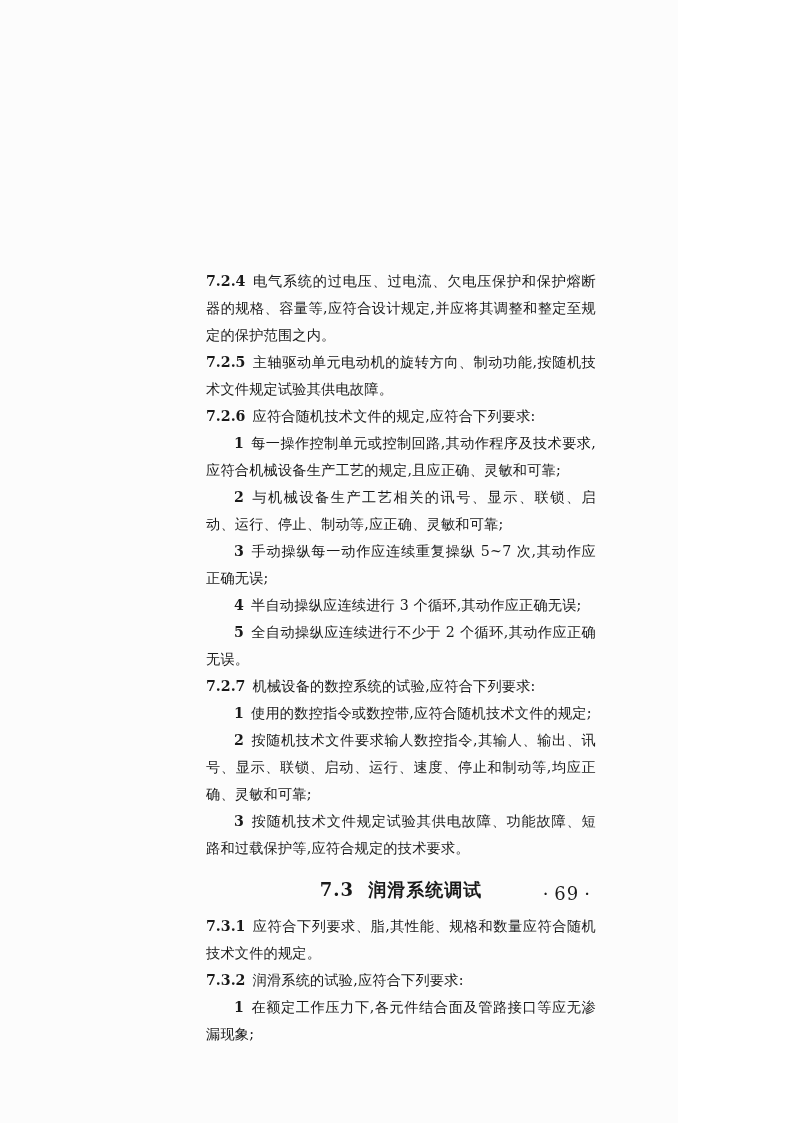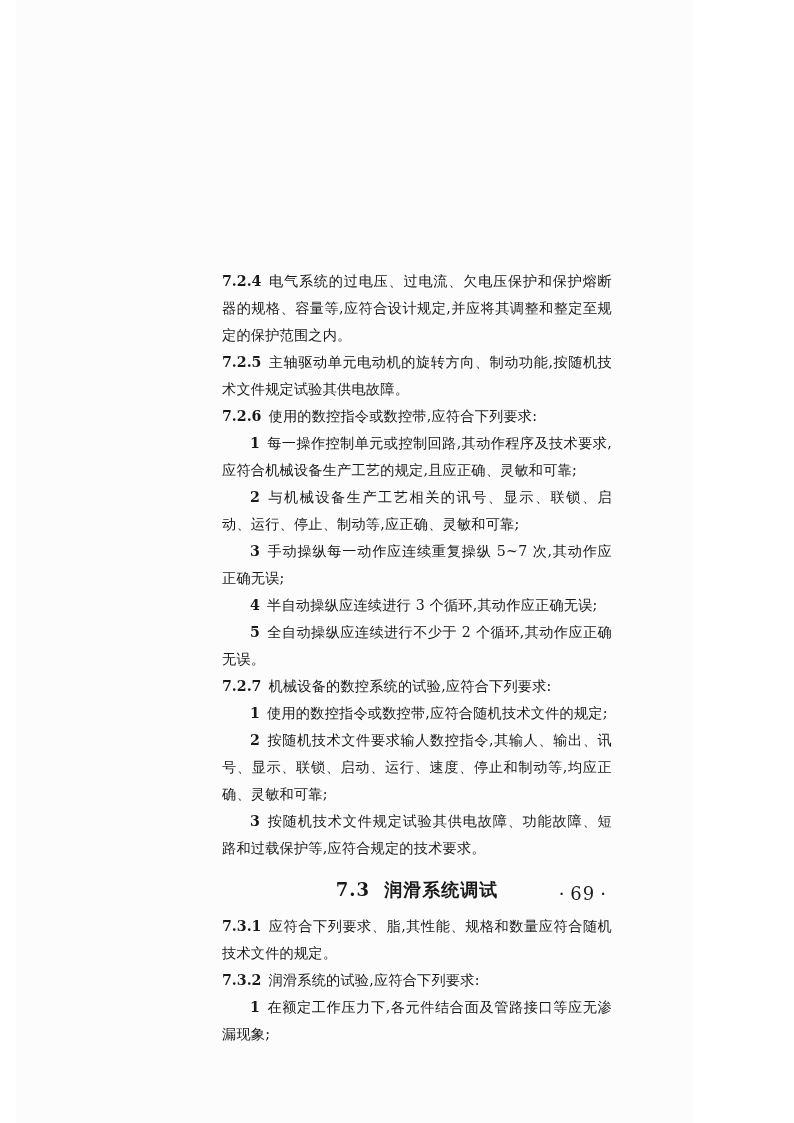--- a/index.html
+++ b/index.html
@@ -17,7 +17,7 @@
   }
   .page {
     position: absolute;
-    left: 16px;
+    left: 0;
     top: 0;
     width: 678px;
     height: 1123px;

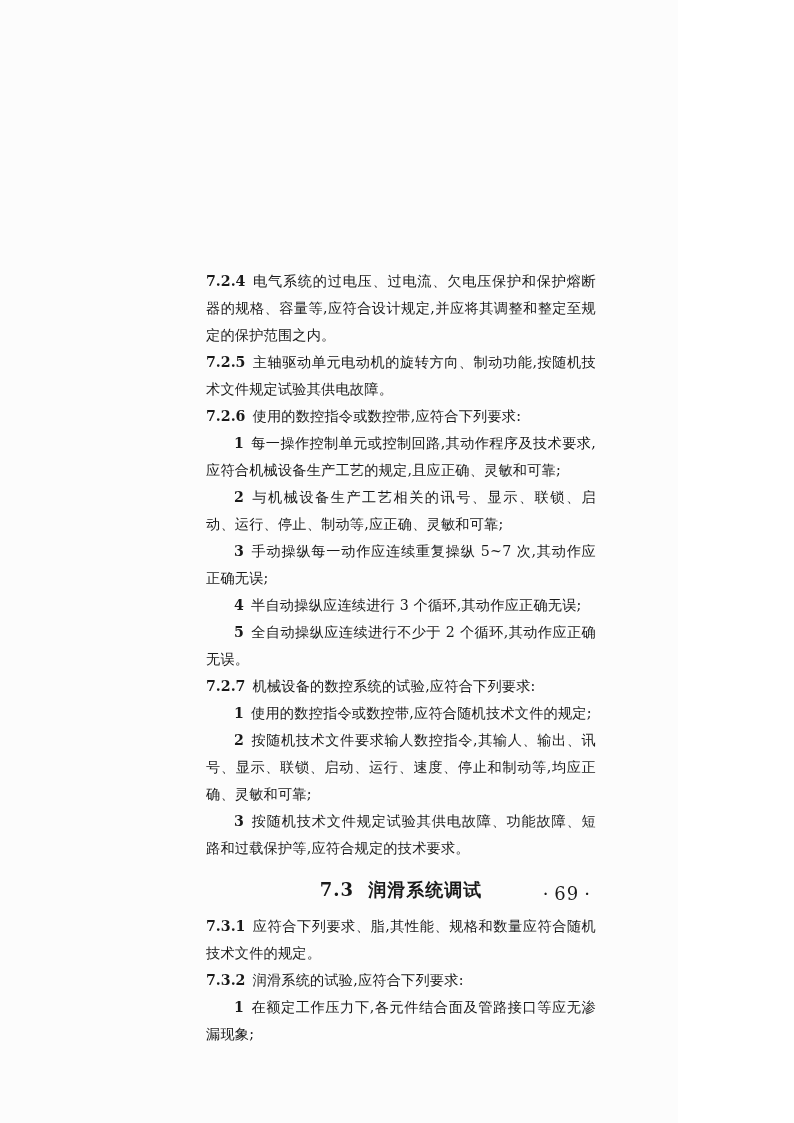--- a/index.html
+++ b/index.html
@@ -90,7 +90,7 @@
     </p>
 
     <p class="para">
-      <span class="num">7.2.6</span><span>使用的数控指令或数控带,应符合下列要求:</span>
+      <span class="num">7.2.6</span><span>应符合随机技术文件的规定,应符合下列要求:</span>
     </p>
 
     <p class="para indent">

